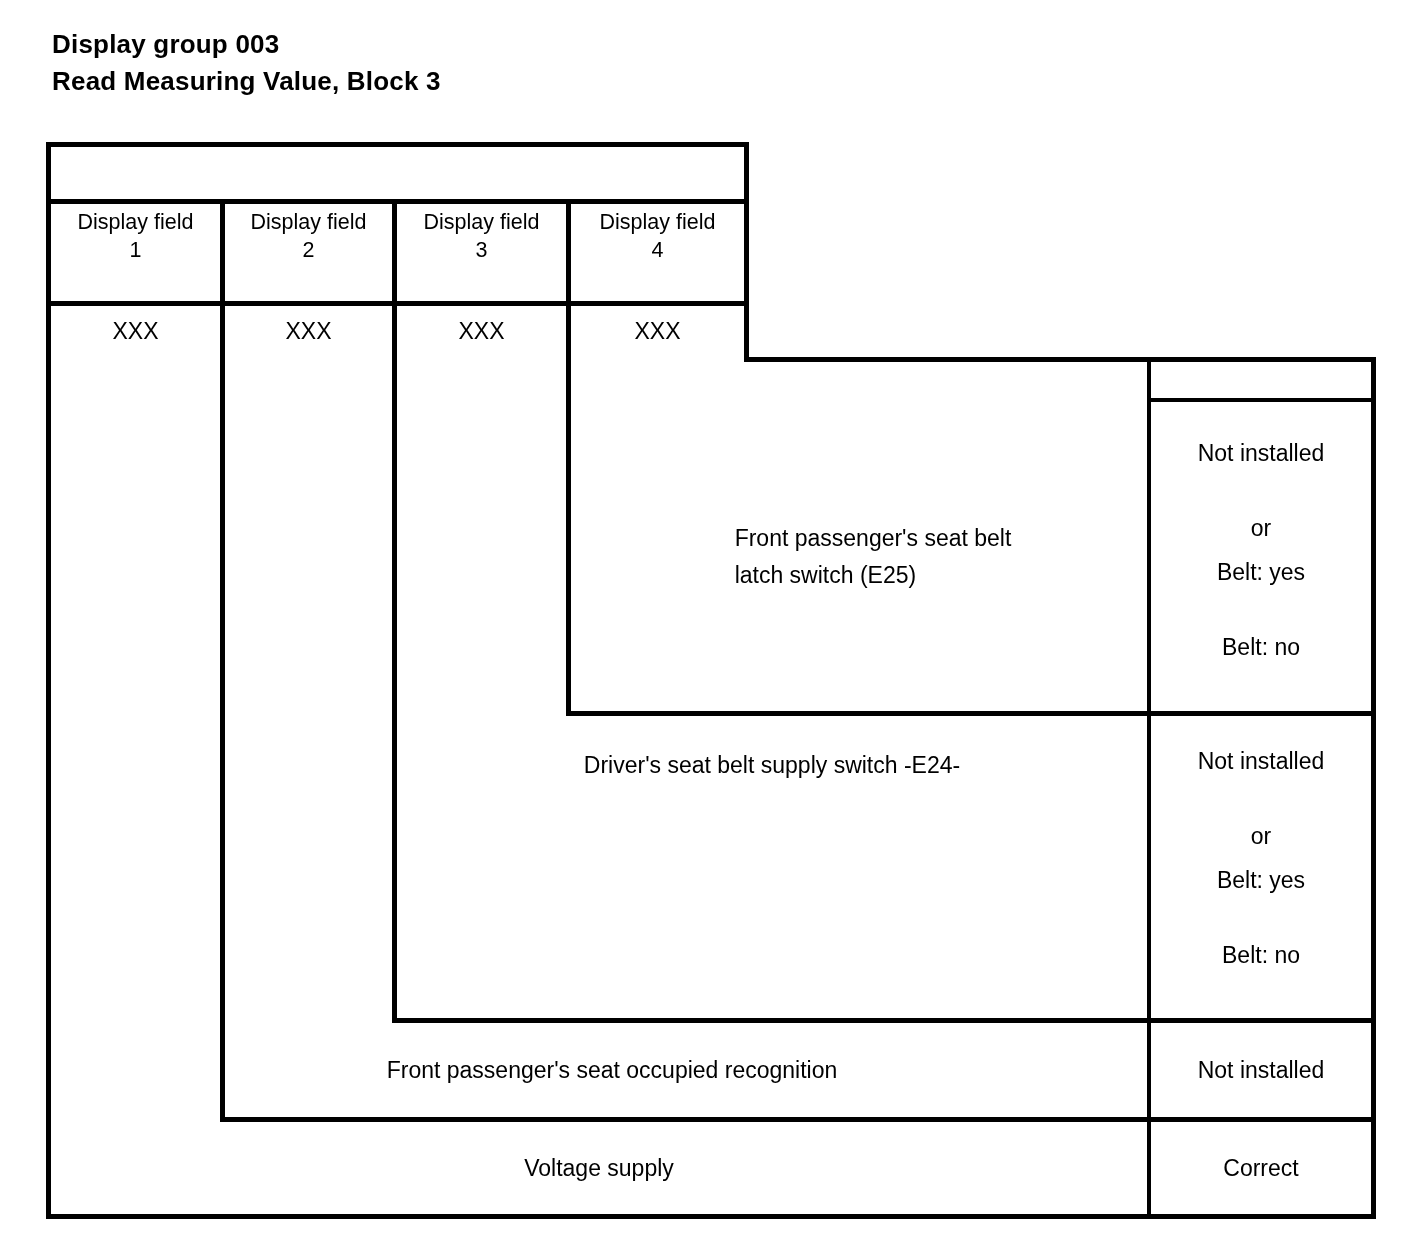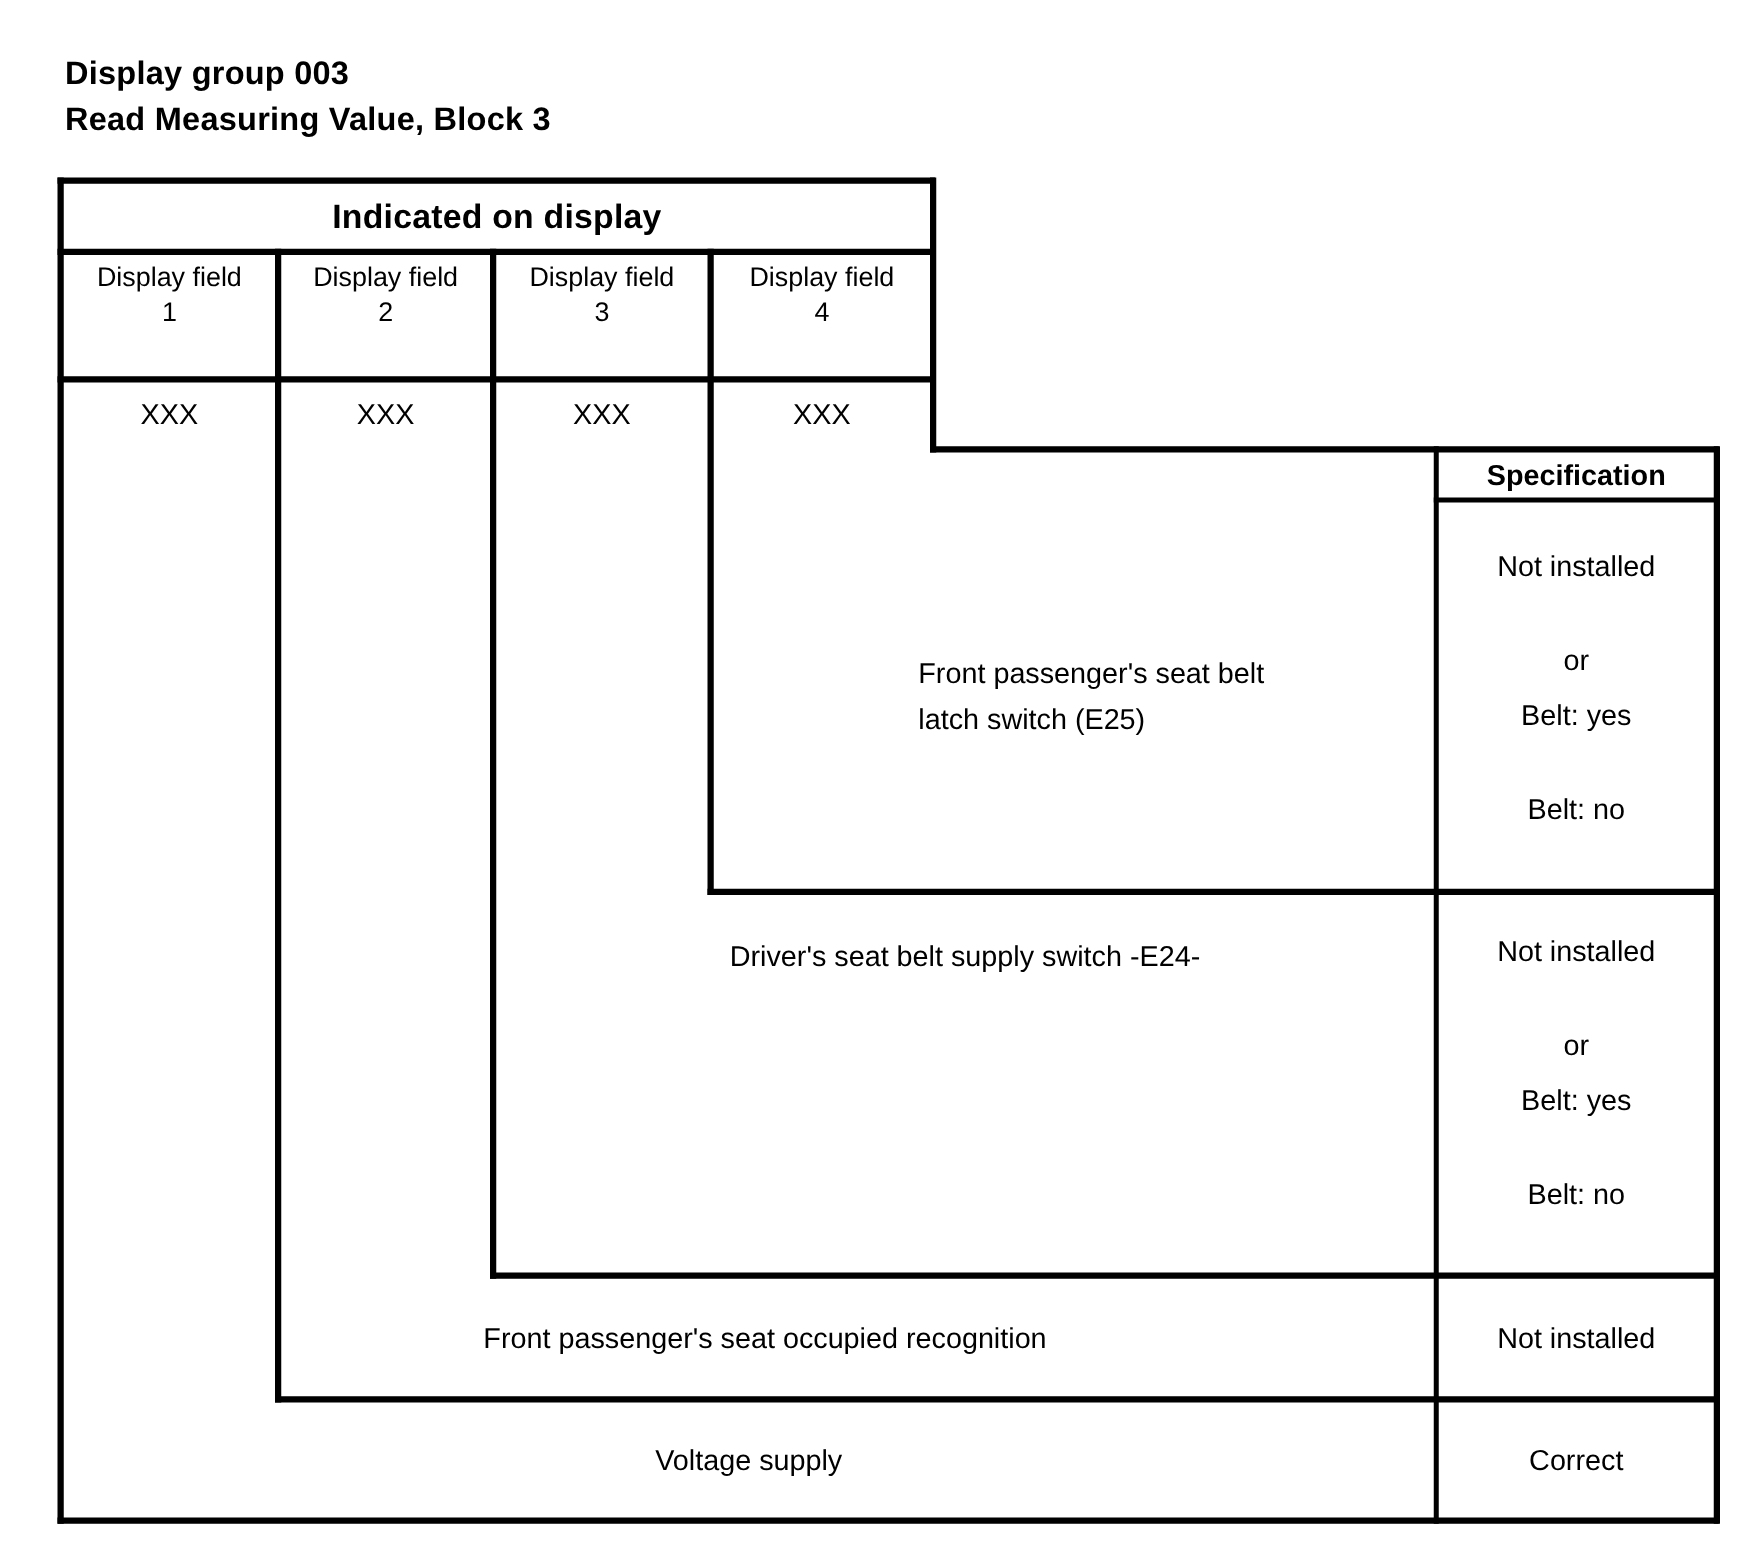--- a/index.html
+++ b/index.html
@@ -20,7 +20,7 @@
   #title-block {
     position: absolute;
     left: 52px;
-    top: 40px;
+    top: 26px;
     font-size: 26px;
     font-weight: bold;
     line-height: 1.42;

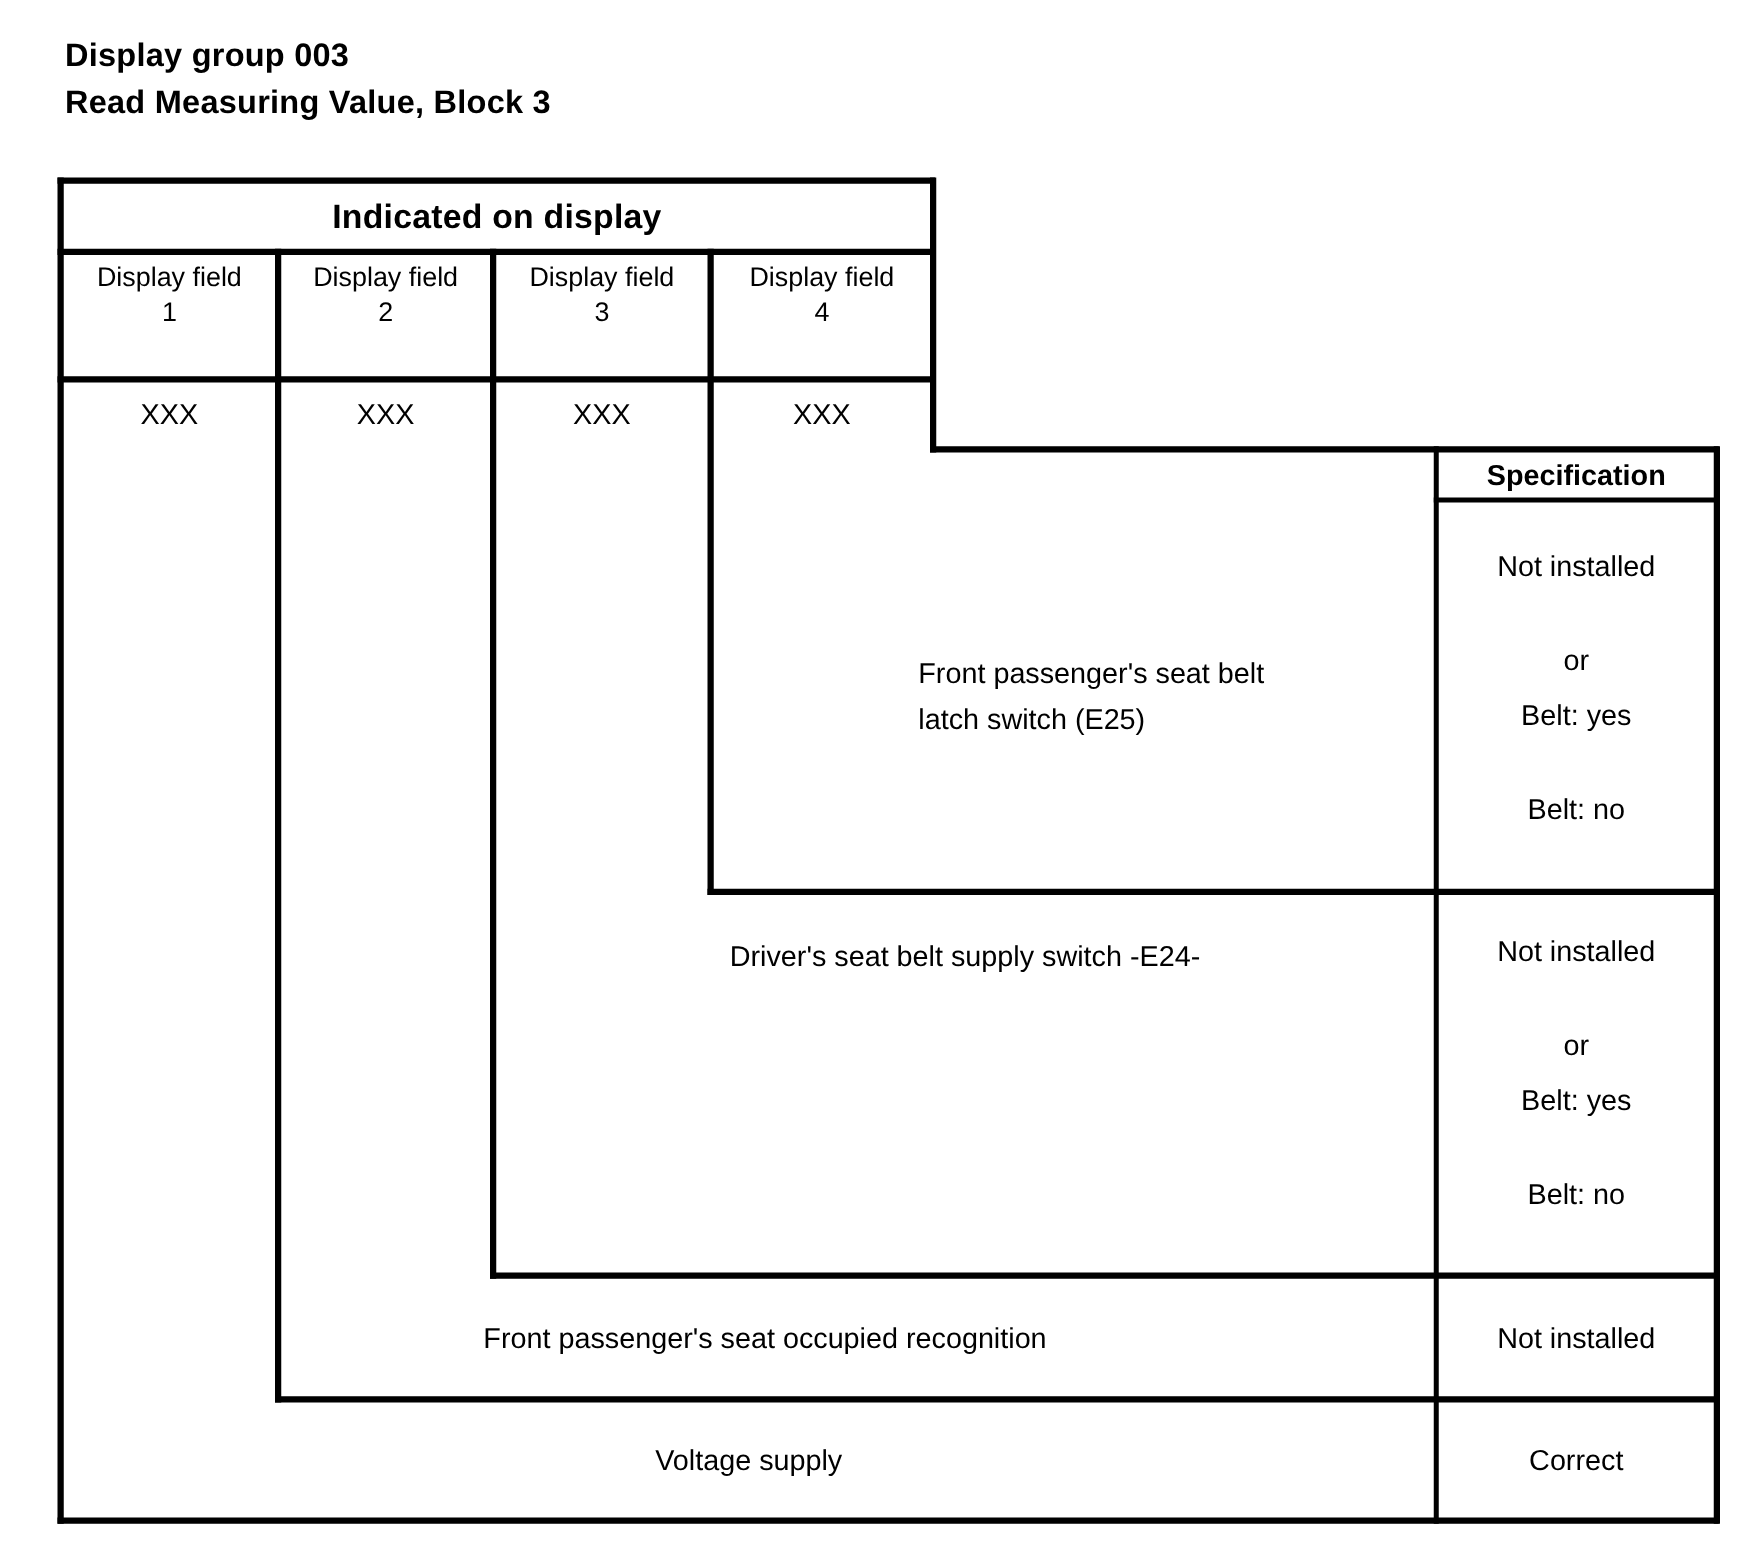--- a/index.html
+++ b/index.html
@@ -128,7 +128,6 @@
 
   <div class="vrule" style="left:1371px; top:357px; width:5px; height:862px;"></div>
 
-  <div class="cell-text center hdr-main" style="left:51px; top:147px; width:693px; height:52px;">Indicated on display</div>
 
   <div class="cell-text topcenter hdr-col" style="left:51px; top:204px; width:169px; height:97px; padding-top:4px;">
     <span>

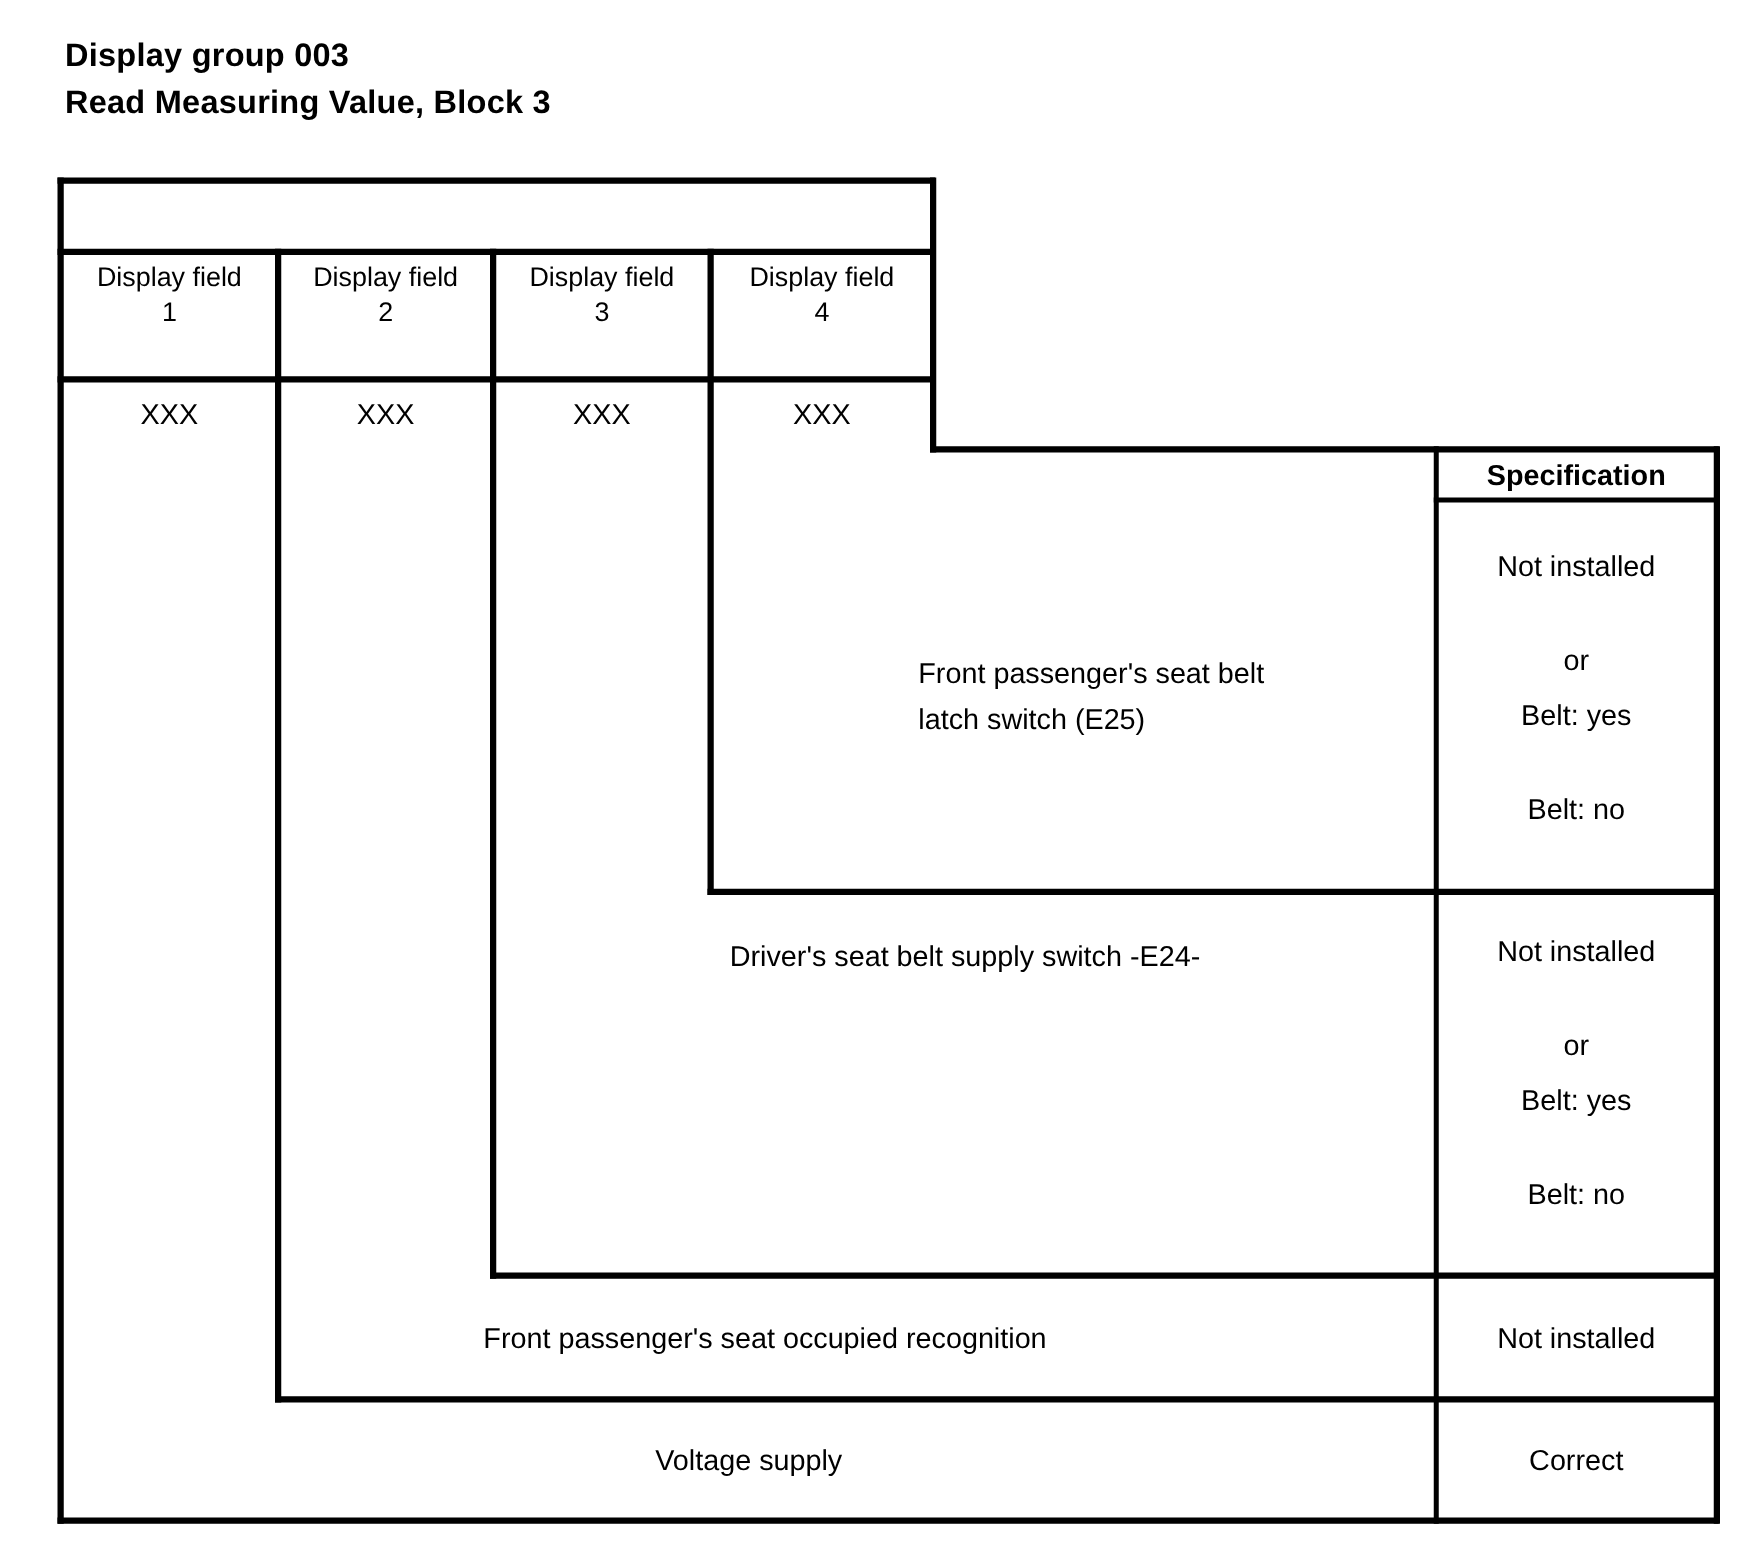--- a/index.html
+++ b/index.html
@@ -154,7 +154,6 @@
     </span>
   </div>
 
-  <div class="cell-text center hdr-spec" style="left:1151px; top:361px; width:220px; height:38px;">Specification</div>
 
   <div class="cell-text topcenter xxx-val" style="left:51px; top:306px; width:169px; height:51px; padding-top:8px;">XXX</div>
   <div class="cell-text topcenter xxx-val" style="left:225px; top:306px; width:167px; height:51px; padding-top:8px;">XXX</div>

